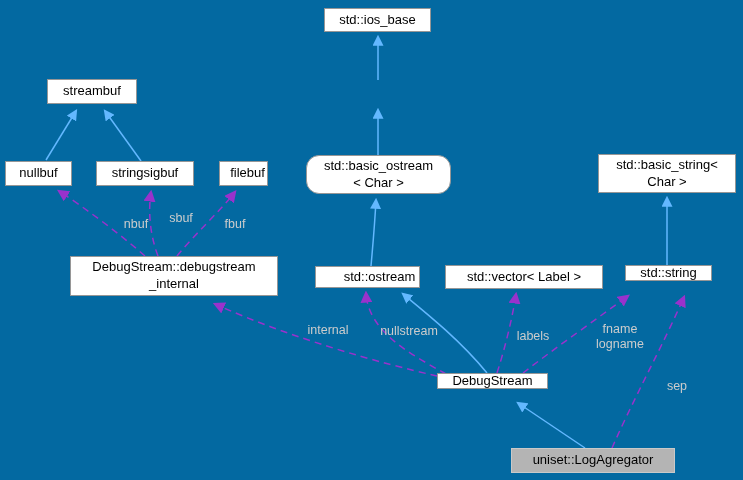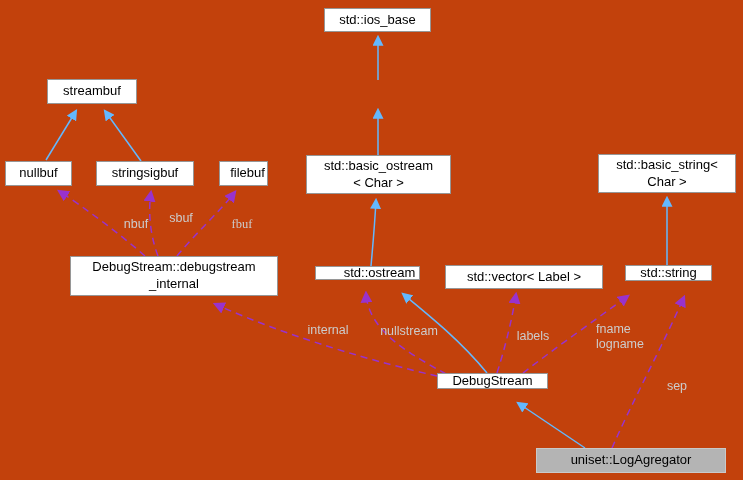--- a/index.html
+++ b/index.html
@@ -6,7 +6,7 @@
   .canvas{
     position:relative;
     width:743px;height:480px;
-    background:#c2410c;
+    background:#0369a1;
     font-family:"Liberation Sans", sans-serif;
     overflow:hidden;
   }

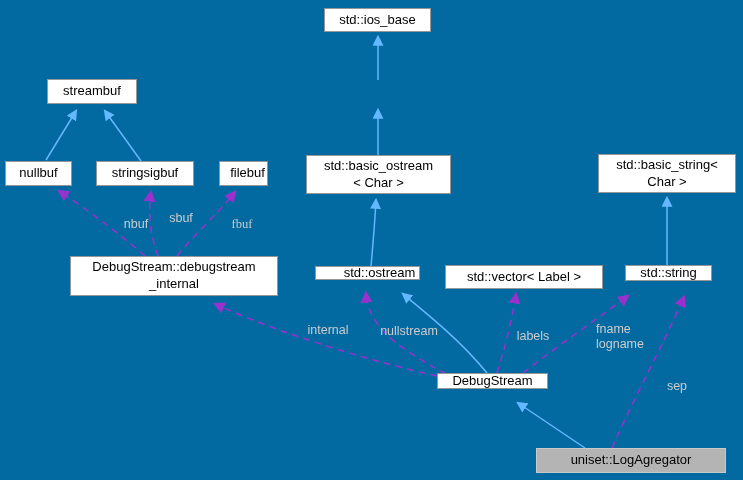--- a/index.html
+++ b/index.html
@@ -77,7 +77,7 @@
   <div class="node" style="left:324px;top:8px;width:107px;height:24px;">std::ios_base</div>
 
 
-  <div class="node" style="left:306px;top:155px;width:145px;height:39px;">std::basic_ostream
+  <div class="node" style="left:306px;top:155px;width:145px;height:39px;border-radius:13px;">std::basic_ostream
 &lt; Char &gt;</div>
 
   <div class="node" style="left:47px;top:79px;width:90px;height:25px;">streambuf</div>

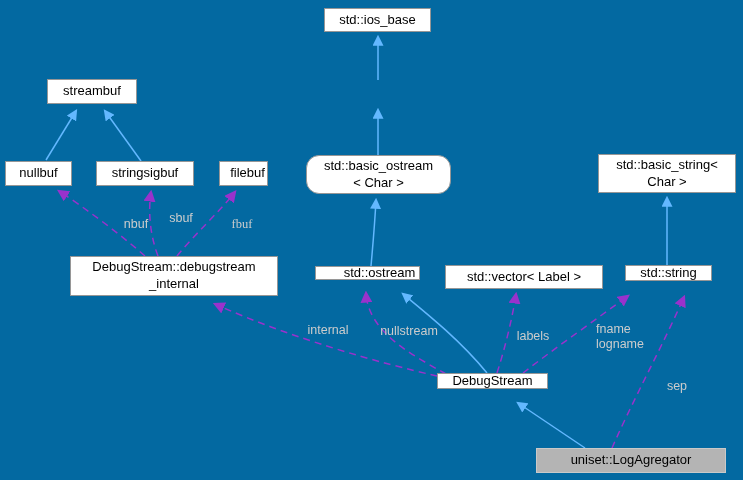--- a/index.html
+++ b/index.html
@@ -32,6 +32,7 @@
     transform:translate(-50%,-50%);
     color:#cccccc;
     font-size:12.5px;line-height:1.22;
+    text-align:center;
     white-space:pre-line;
     z-index:1;
   }

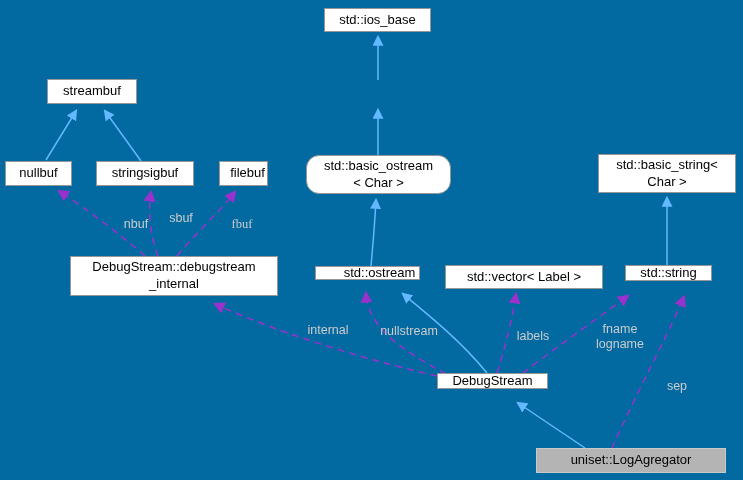--- a/index.html
+++ b/index.html
@@ -109,7 +109,7 @@
 
   <div class="edge-label" style="left:181px;top:219px;">sbuf</div>
 
-  <div class="edge-label" style="left:242px;top:225px;font-family:Liberation Serif, serif;">fbuf</div>
+  <div class="edge-label" style="left:235px;top:225px;">fbuf</div>
 
   <div class="edge-label" style="left:328px;top:331px;">internal</div>
 

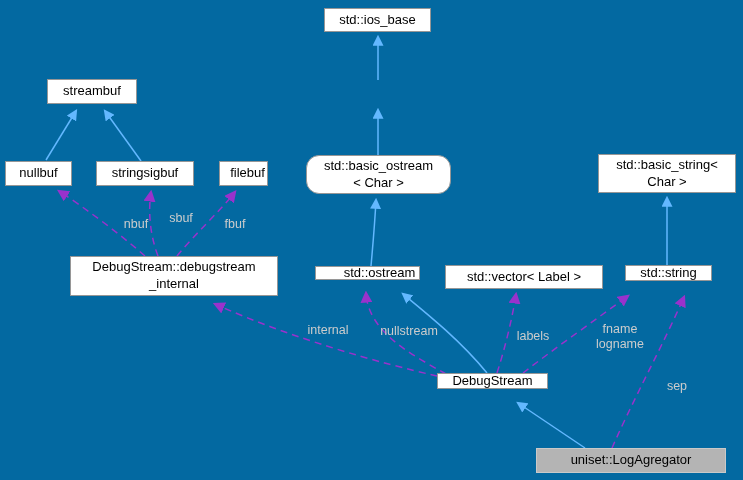--- a/index.html
+++ b/index.html
@@ -95,7 +95,7 @@
   <div class="node" style="left:70px;top:256px;width:208px;height:40px;">DebugStream::debugstream
 _internal</div>
 
-  <div class="node" style="left:315px;top:266px;width:105px;height:14px;padding-left:24px;">std::ostream</div>
+  <div class="node" style="left:315px;top:266px;width:105px;height:22px;padding-left:24px;">std::ostream</div>
 
   <div class="node" style="left:445px;top:265px;width:158px;height:24px;">std::vector&lt; Label &gt;</div>
 

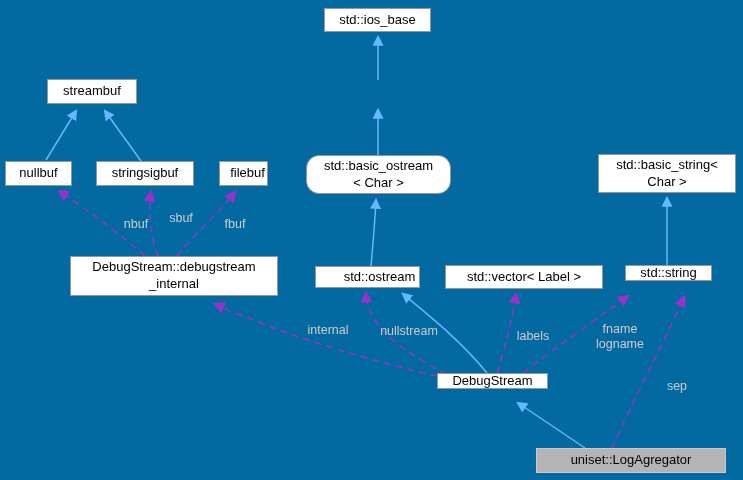--- a/index.html
+++ b/index.html
@@ -103,7 +103,7 @@
 
   <div class="node" style="left:437px;top:373px;width:111px;height:16px;">DebugStream</div>
 
-  <div class="node selected" style="left:536px;top:448px;width:190px;height:25px;">uniset::LogAgregator</div>
+  <div class="node selected" style="left:511px;top:448px;width:164px;height:25px;">uniset::LogAgregator</div>
 
   <div class="edge-label" style="left:136px;top:225px;">nbuf</div>
 

